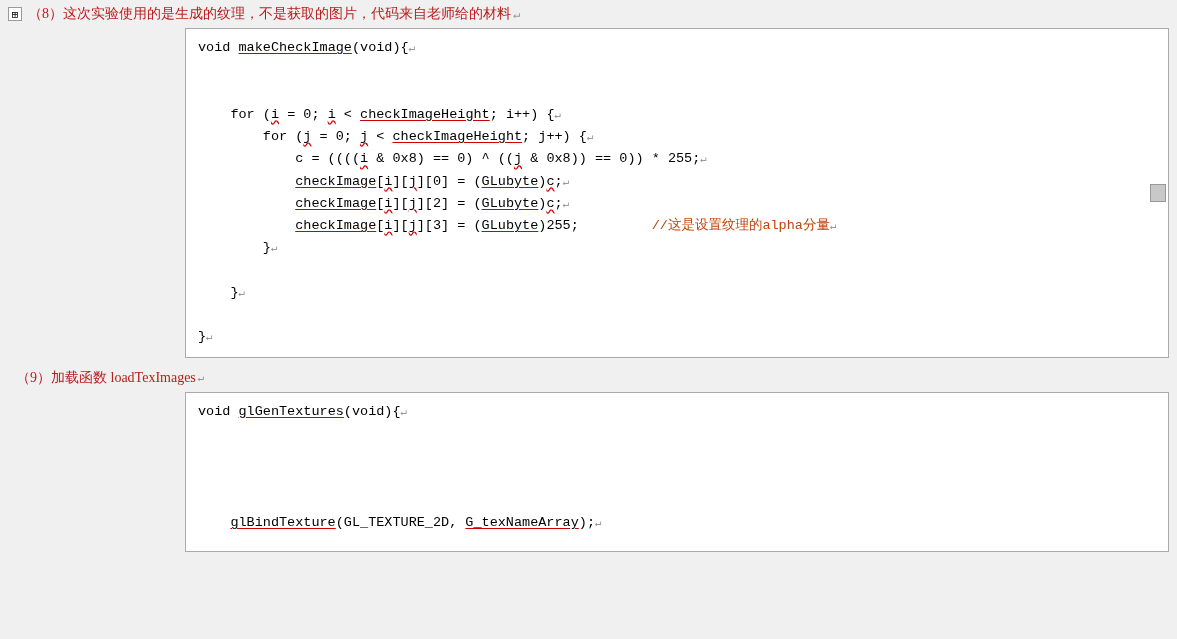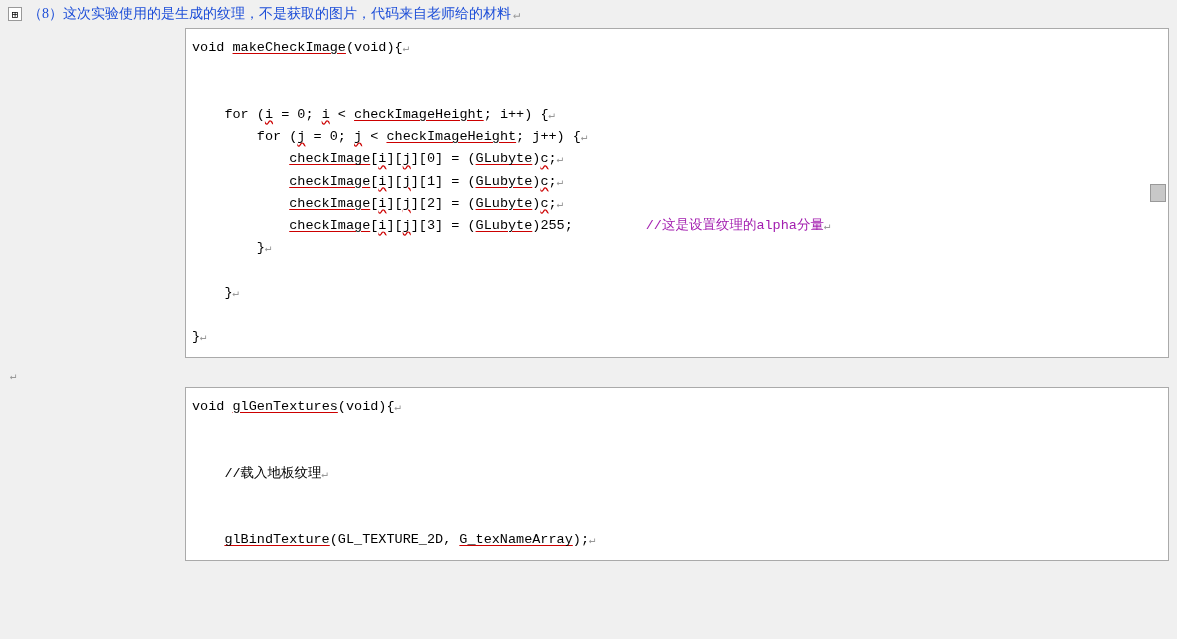--- a/index.html
+++ b/index.html
@@ -42,7 +42,7 @@
     .section-title {
       font-family: 'SimSun', 'STSong', serif;
       font-size: 14px;
-      color: #1d4ed8;
+      color: #b91c1c;
     }
 
     .code-line {

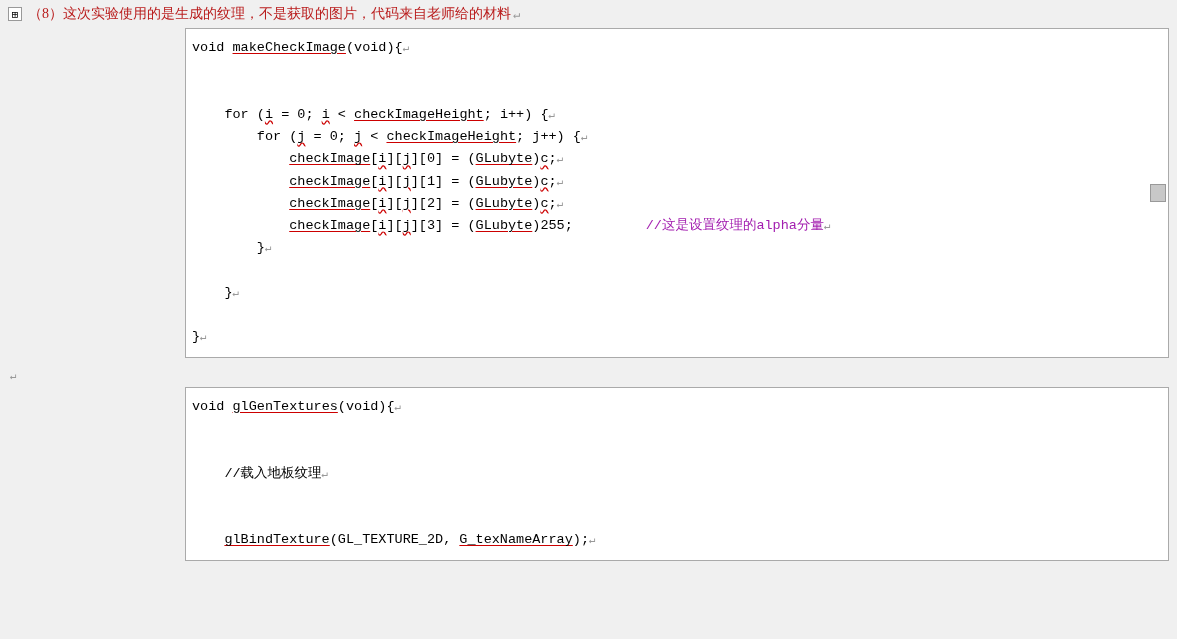--- a/index.html
+++ b/index.html
@@ -69,7 +69,7 @@
       margin: 0 8px 0 185px;
       border: 1px solid #aaa;
       background: white;
-      padding: 8px 6px;
+      padding: 8px 12px;
       font-family: 'Courier New', Courier, monospace;
       font-size: 13.5px;
       line-height: 1.65;

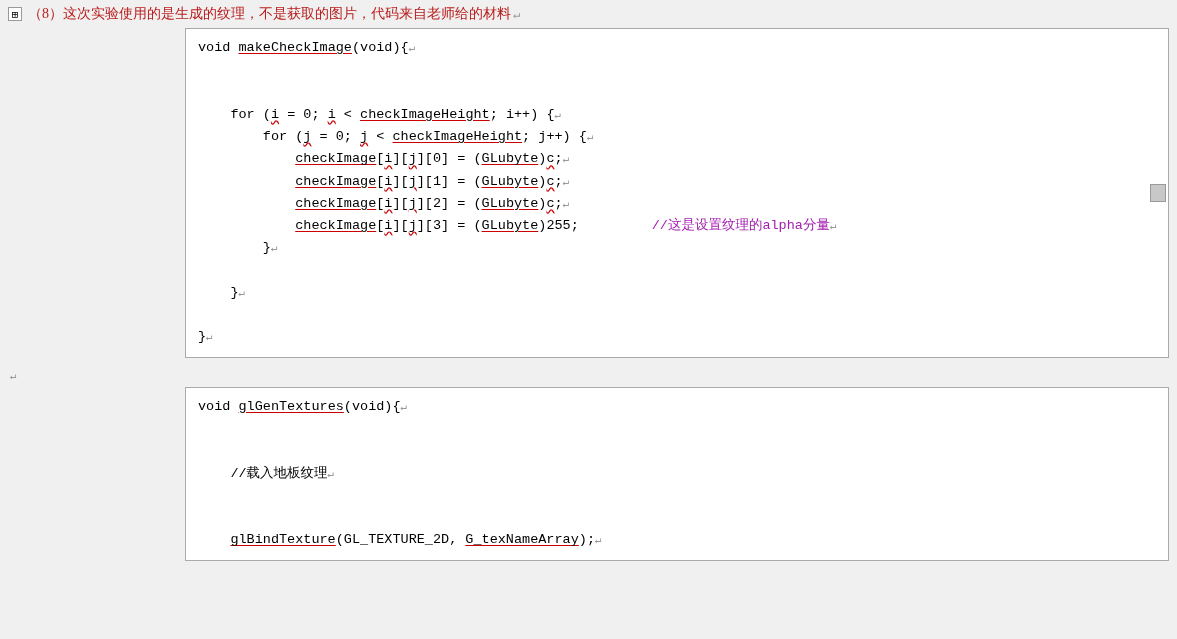--- a/index.html
+++ b/index.html
@@ -112,6 +112,7 @@
 
     <div class="code-line">&nbsp;&nbsp;&nbsp;&nbsp;&nbsp;&nbsp;&nbsp;&nbsp;for (<span class="underline-wavy-red">j</span> = 0; <span class="underline-wavy-red">j</span> &lt; <span class="underline-red">checkImageHeight</span>; j++) {<span class="arrow-return" style="color:#999;font-size:11px;">↵</span></div>
 
+    <div class="code-line">&nbsp;&nbsp;&nbsp;&nbsp;&nbsp;&nbsp;&nbsp;&nbsp;&nbsp;&nbsp;&nbsp;&nbsp;c = ((((<span class="underline-wavy-red">i</span> &amp; 0x8) == 0) ^ ((<span class="underline-wavy-red">j</span> &amp; 0x8)) == 0)) * 255;<span class="arrow-return" style="color:#999;font-size:11px;">↵</span></div>
 
     <div class="code-line">&nbsp;&nbsp;&nbsp;&nbsp;&nbsp;&nbsp;&nbsp;&nbsp;&nbsp;&nbsp;&nbsp;&nbsp;<span class="underline-red">checkImage</span>[<span class="underline-wavy-red">i</span>][<span class="underline-wavy-red">j</span>][0] = (<span class="underline-red">GLubyte</span>)<span class="underline-wavy-red">c</span>;<span class="arrow-return" style="color:#999;font-size:11px;">↵</span></div>
 

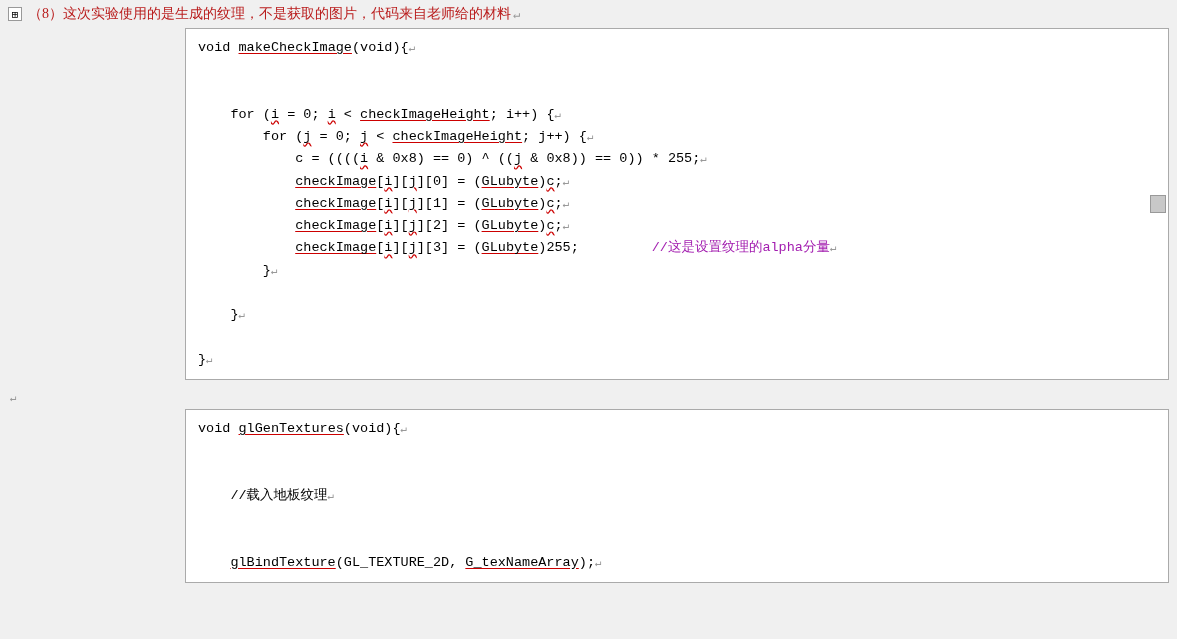--- a/index.html
+++ b/index.html
@@ -116,7 +116,6 @@
 
     <div class="code-line">&nbsp;&nbsp;&nbsp;&nbsp;&nbsp;&nbsp;&nbsp;&nbsp;&nbsp;&nbsp;&nbsp;&nbsp;<span class="underline-red">checkImage</span>[<span class="underline-wavy-red">i</span>][<span class="underline-wavy-red">j</span>][0] = (<span class="underline-red">GLubyte</span>)<span class="underline-wavy-red">c</span>;<span class="arrow-return" style="color:#999;font-size:11px;">↵</span></div>
 
-    <div class="code-line">&nbsp;&nbsp;&nbsp;&nbsp;&nbsp;&nbsp;&nbsp;&nbsp;&nbsp;&nbsp;&nbsp;&nbsp;<span class="underline-red">checkImage</span>[<span class="underline-wavy-red">i</span>][<span class="underline-wavy-red">j</span>][1] = (<span class="underline-red">GLubyte</span>)<span class="underline-wavy-red">c</span>;<span class="arrow-return" style="color:#999;font-size:11px;">↵</span></div>
 
     <div class="code-line">&nbsp;&nbsp;&nbsp;&nbsp;&nbsp;&nbsp;&nbsp;&nbsp;&nbsp;&nbsp;&nbsp;&nbsp;<span class="underline-red">checkImage</span>[<span class="underline-wavy-red">i</span>][<span class="underline-wavy-red">j</span>][2] = (<span class="underline-red">GLubyte</span>)<span class="underline-wavy-red">c</span>;<span class="arrow-return" style="color:#999;font-size:11px;">↵</span></div>
 

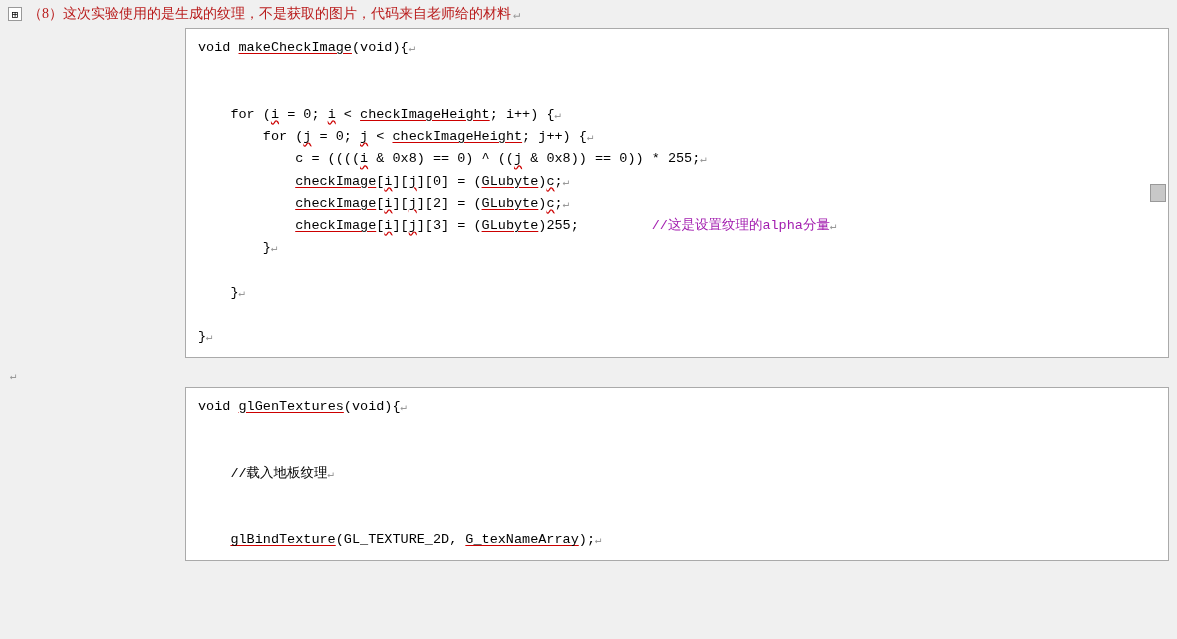--- a/index.html
+++ b/index.html
@@ -62,7 +62,7 @@
     }
 
     .comment {
-      color: #a21caf;
+      color: #c2410c;
     }
 
     .section1-block {

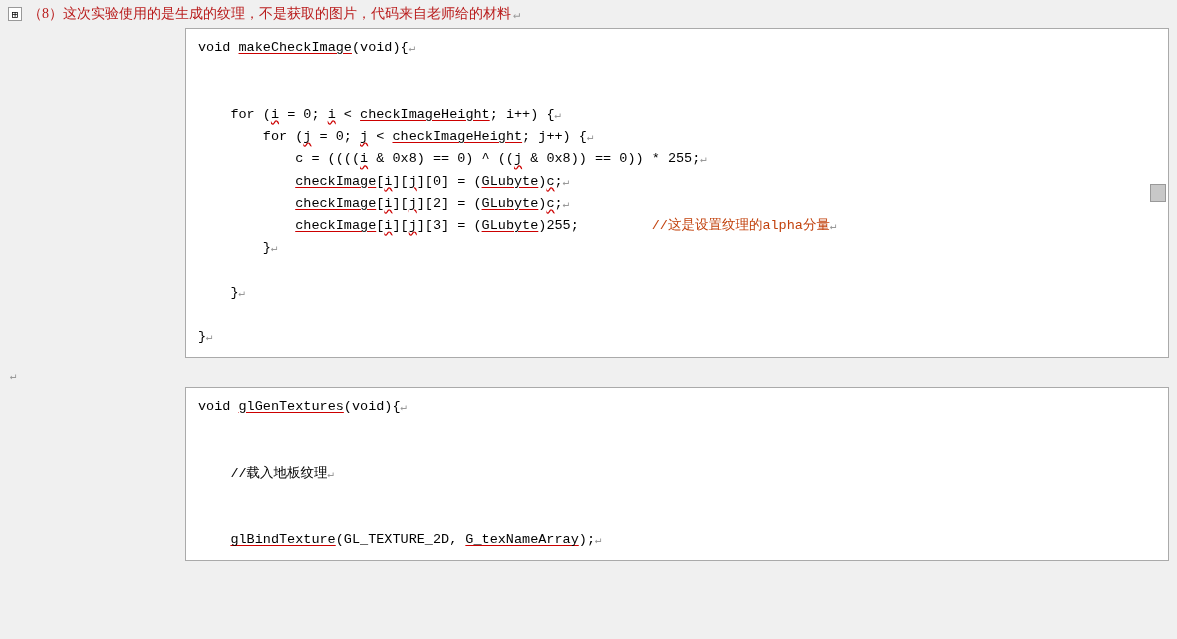--- a/index.html
+++ b/index.html
@@ -137,6 +137,7 @@
   <div style="height: 6px;"></div>
 
   <div class="section-header-row">
+    <span class="section-title" style="padding-left: 8px; font-family:'SimSun',serif;">（9）加载函数 loadTexImages</span>
     <span class="arrow-return" style="color:#999; margin-left:2px; font-size:11px;">↵</span>
   </div>
 

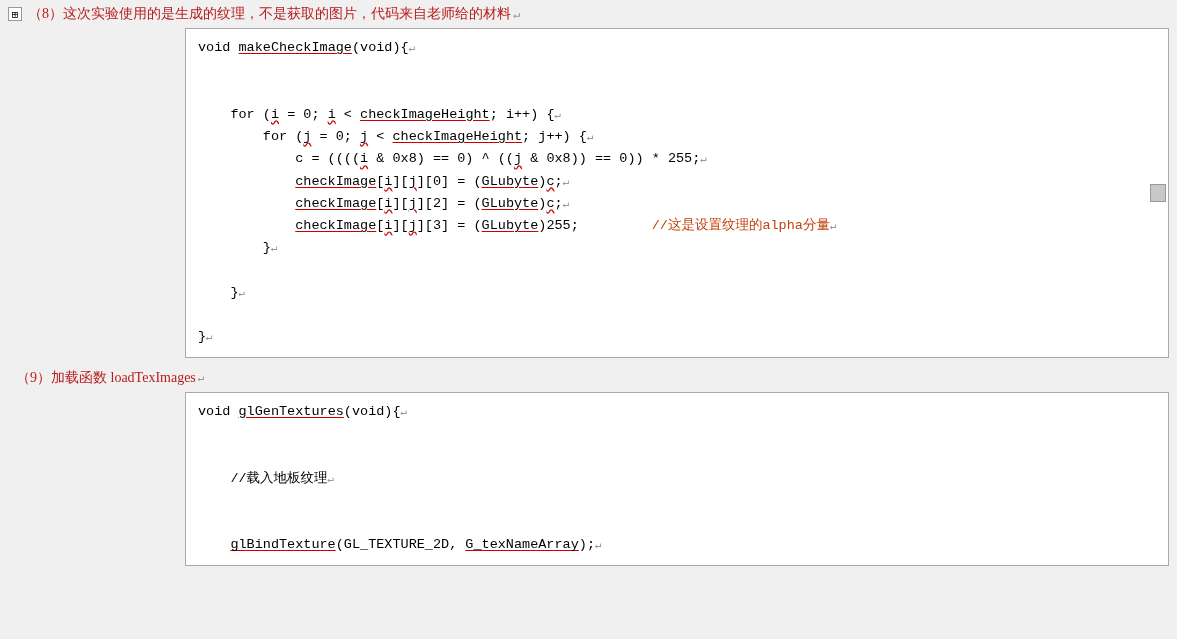--- a/index.html
+++ b/index.html
@@ -150,7 +150,6 @@
 
     <div class="code-line">&nbsp;</div>
 
-    <div class="code-line">&nbsp;&nbsp;&nbsp;&nbsp;//载入地板纹理<span class="arrow-return" style="color:#999;font-size:11px;">↵</span></div>
 
     <div class="code-line">&nbsp;</div>
 

